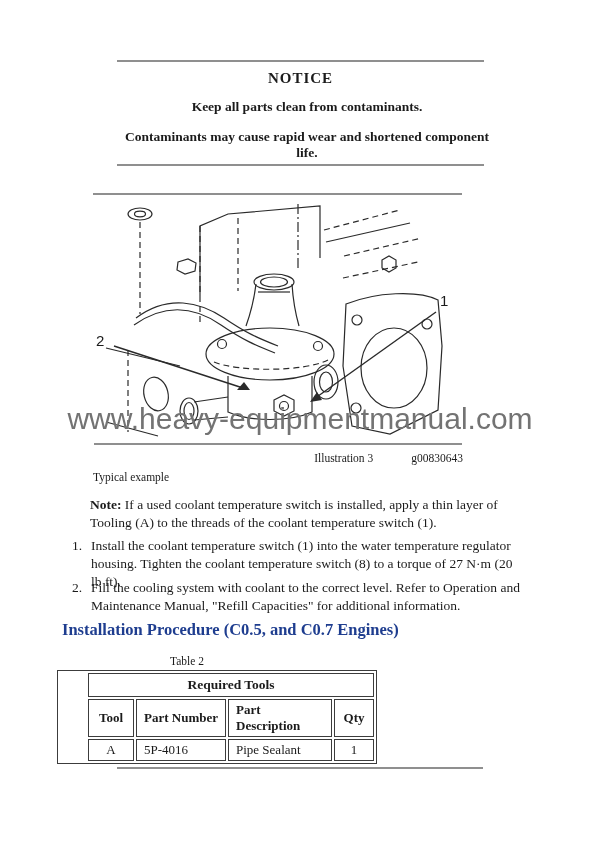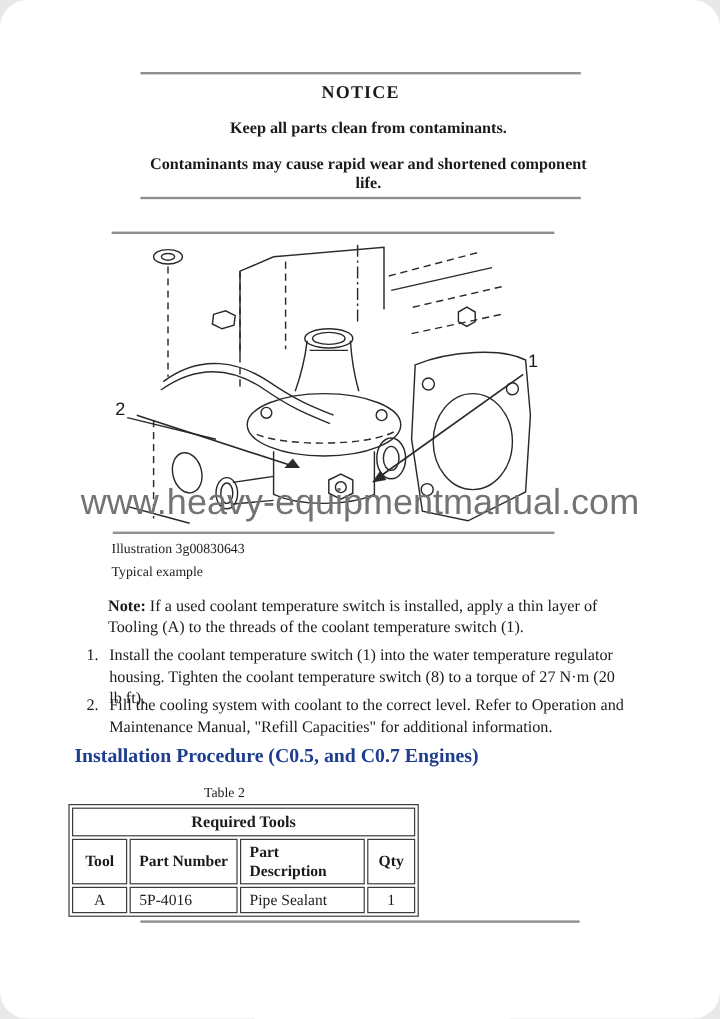--- a/index.html
+++ b/index.html
@@ -6,7 +6,7 @@
   .page {
     position:relative; width:600px; height:849px; margin:0 auto;
     background:#ffffff; overflow:hidden;
-    font-family:"Liberation Serif", serif; color:#1b1b1b;border-radius:23px;
+    font-family:"Liberation Serif", serif; color:#1b1b1b;
   }
   .rule { position:absolute; height:2px; background:#8f8f8f; }
   .notice-title {

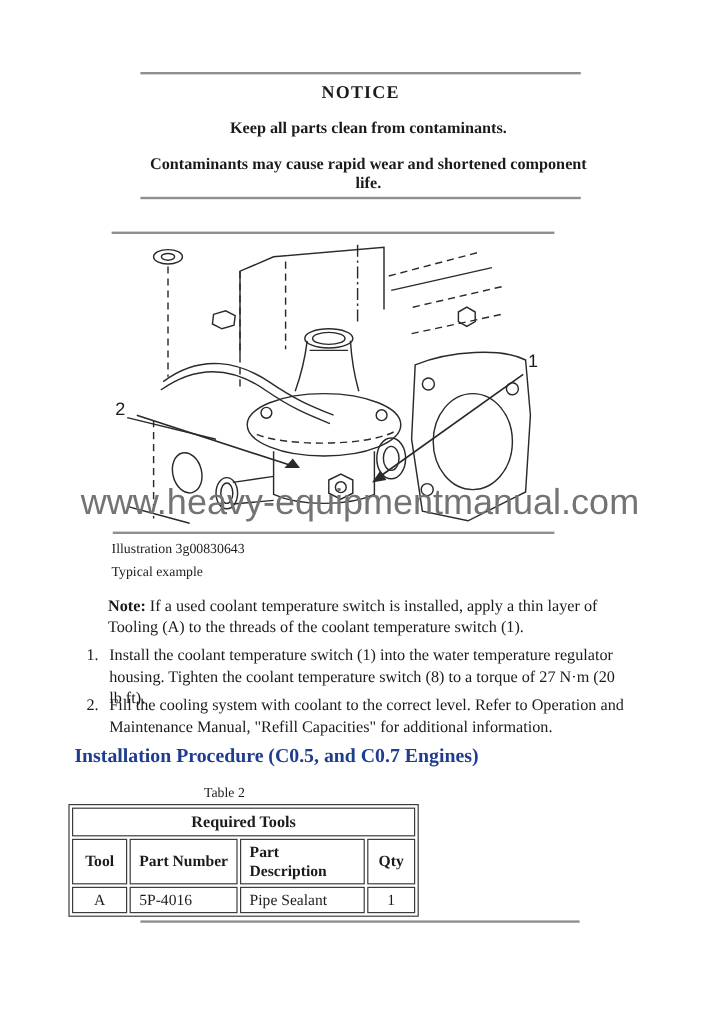--- a/index.html
+++ b/index.html
@@ -37,7 +37,7 @@
 
   .caption-row {
     position:absolute; left:93px; top:452px; width:370px;
-    display:flex; justify-content:flex-start; font-size:11.5px;
+    display:flex; justify-content:flex-end; font-size:11.5px;gap:38px;
   }
   .caption-sub { position:absolute; left:93px; top:471px; font-size:11.5px;text-align:right; }
 

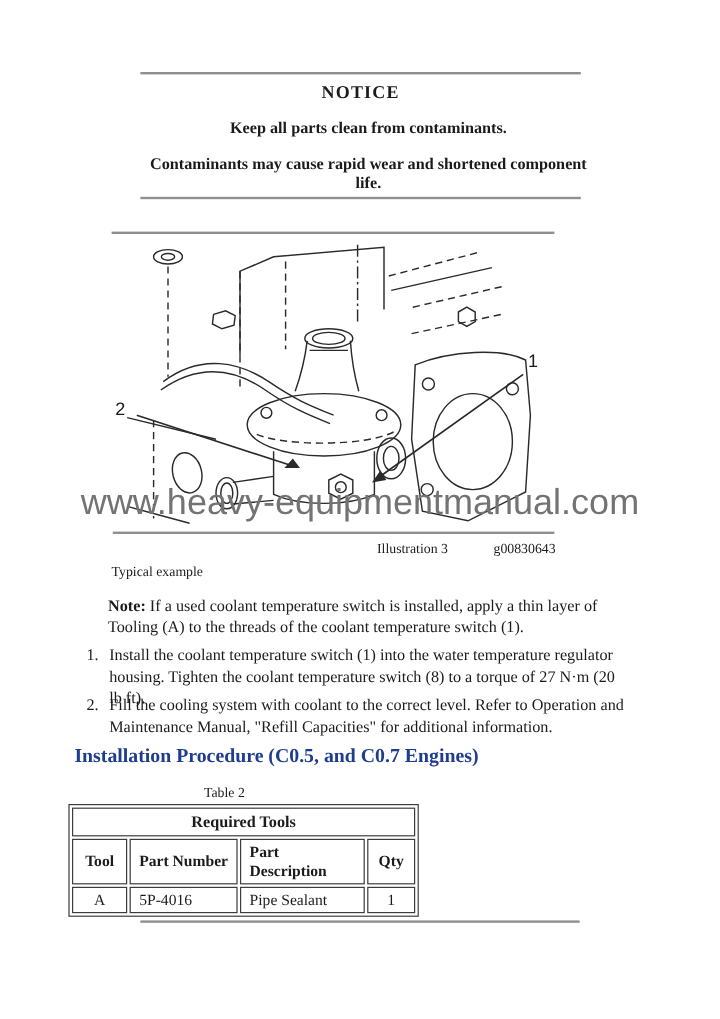--- a/index.html
+++ b/index.html
@@ -62,7 +62,7 @@
   .tools-table-wrap { position:absolute; left:57px; top:670px; }
   table.tools {
     border-collapse:separate; border-spacing:2px;
-    border:1px solid #3c3c3c; background:#ffffff;
+    border:1px solid #3c3c3c; background:#ffffff;padding-left:28px;
   }
   table.tools th, table.tools td {
     border:1px solid #3c3c3c; font-size:13px; padding:2px 7px; background:#ffffff;

